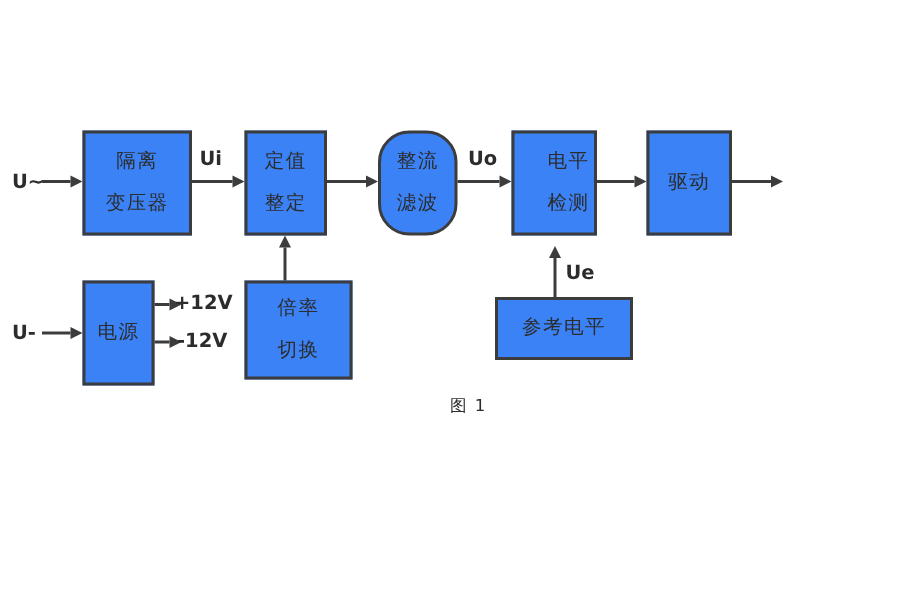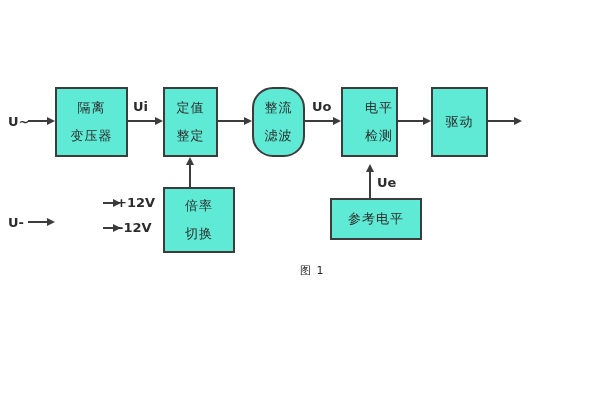--- a/index.html
+++ b/index.html
@@ -16,7 +16,7 @@
     position: absolute;
     box-sizing: border-box;
     border: 2px solid #3c3c3c;
-    background: #5eead4;
+    background: #3b82f6;
     display: flex;
     flex-direction: column;
     align-items: center;

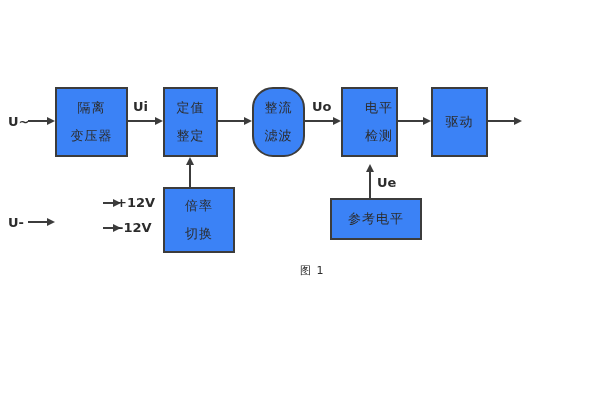--- a/index.html
+++ b/index.html
@@ -99,6 +99,9 @@
   </div>
 
 
+  <div class="box" style="left:55px; top:187px; width:48px; height:70px;">
+    <span>电源</span>
+  </div>
 
   <div class="box" style="left:163px; top:187px; width:72px; height:66px;">
     <span>倍率</span>

